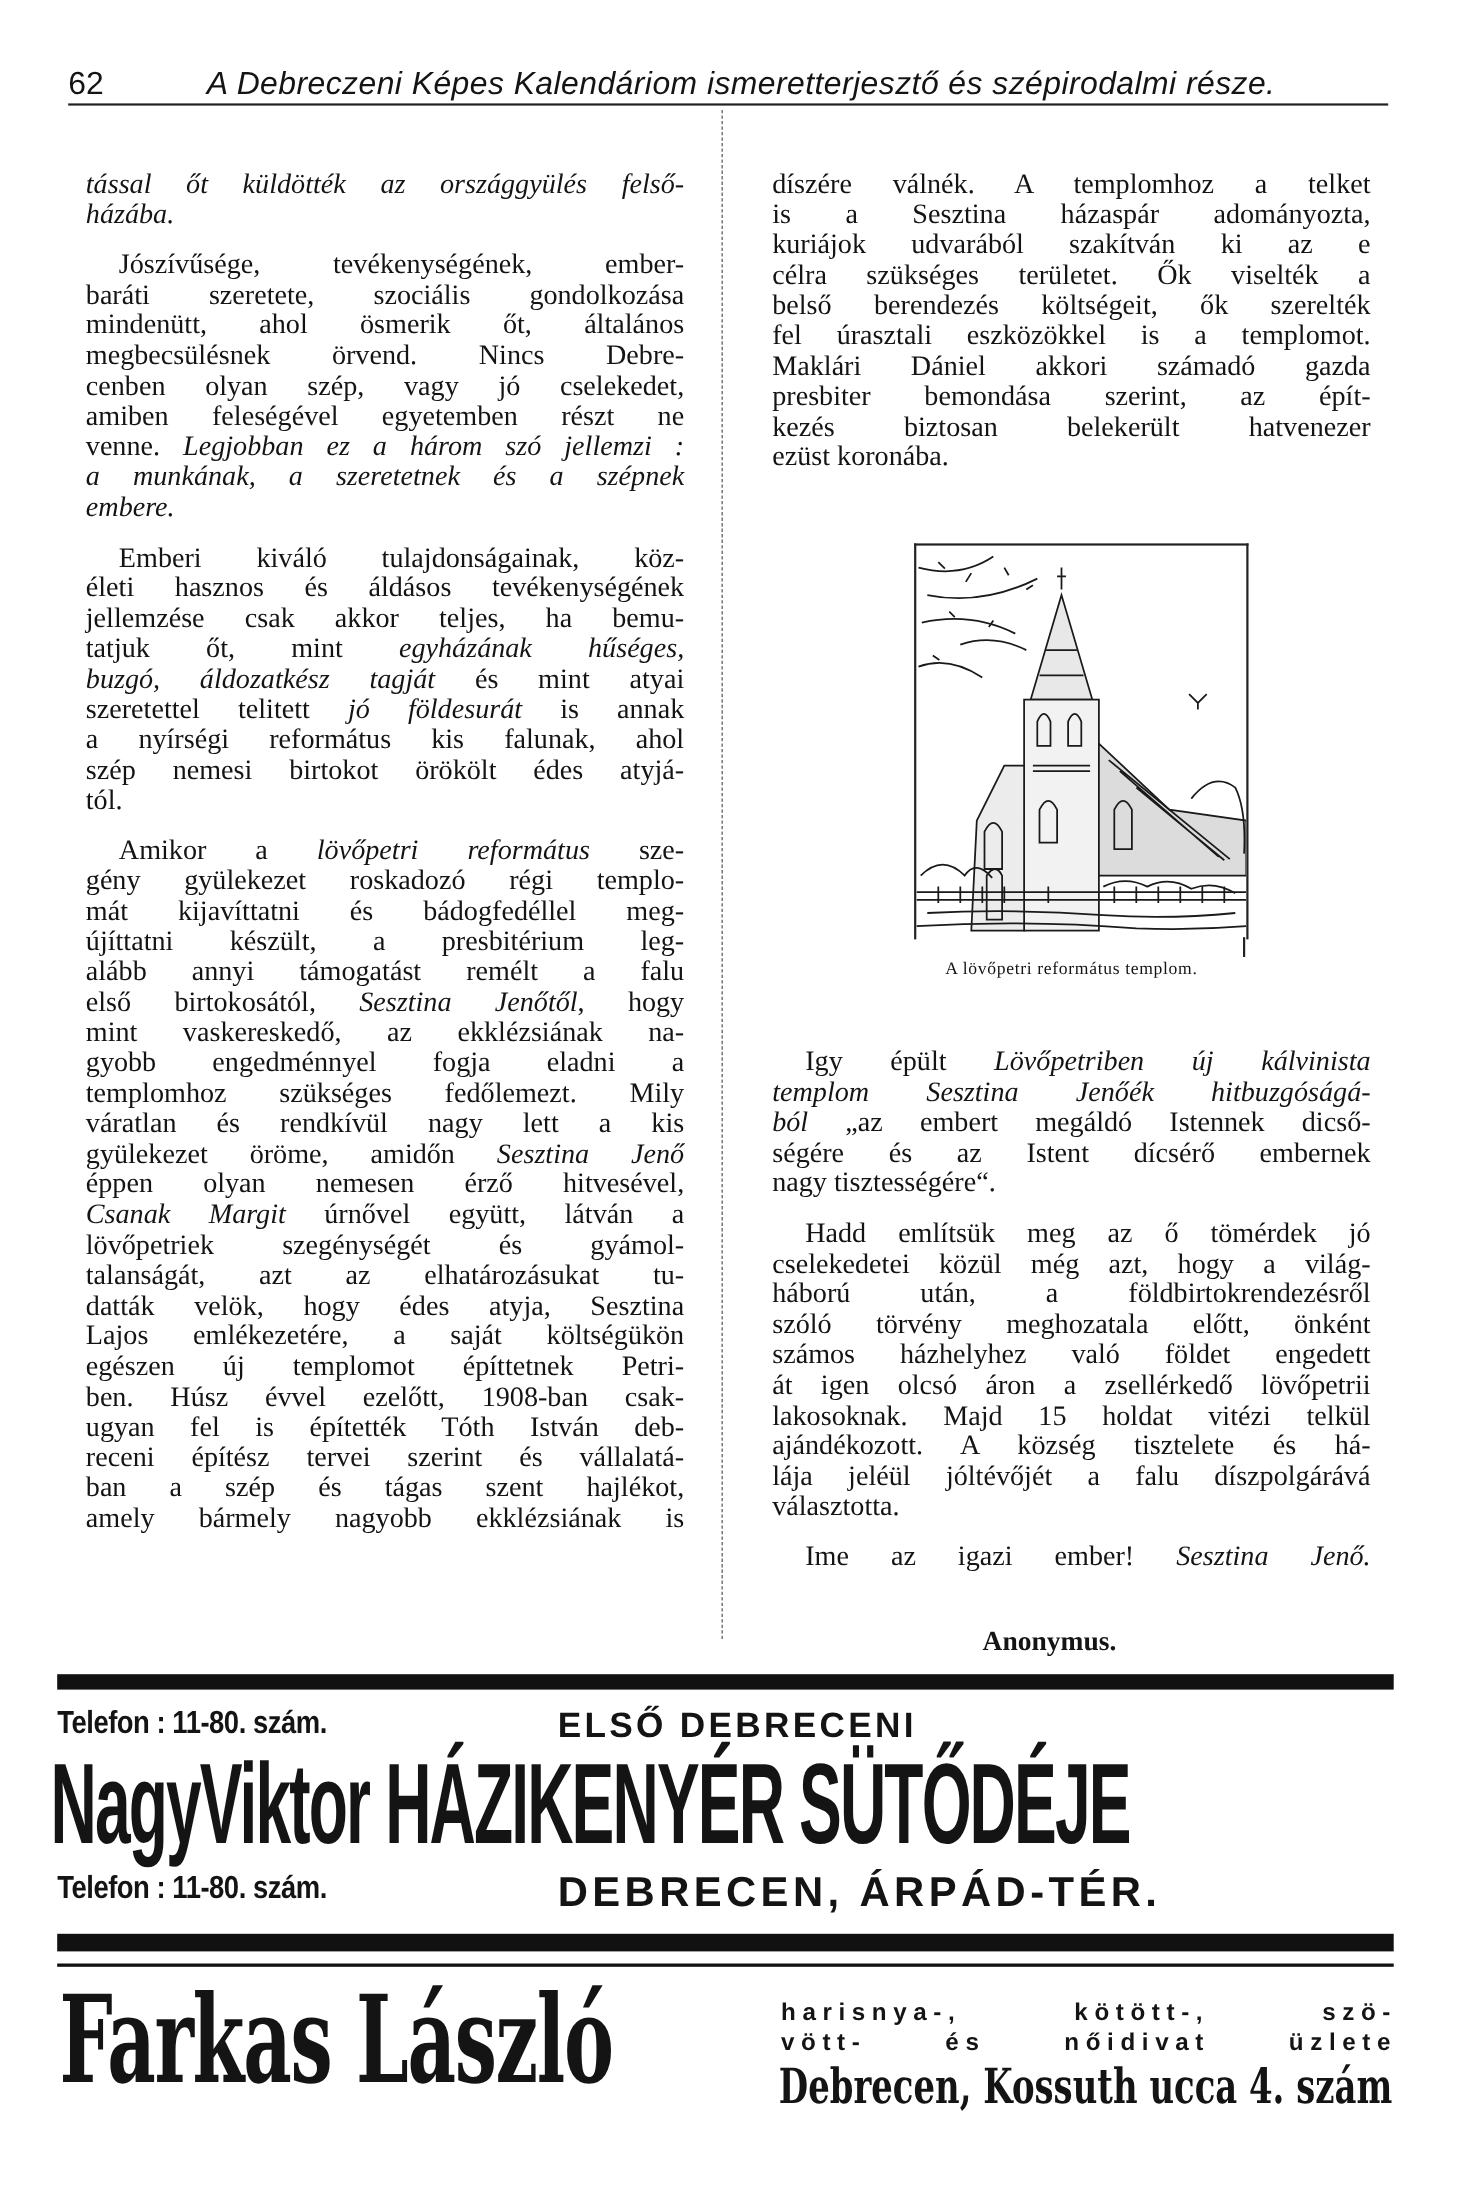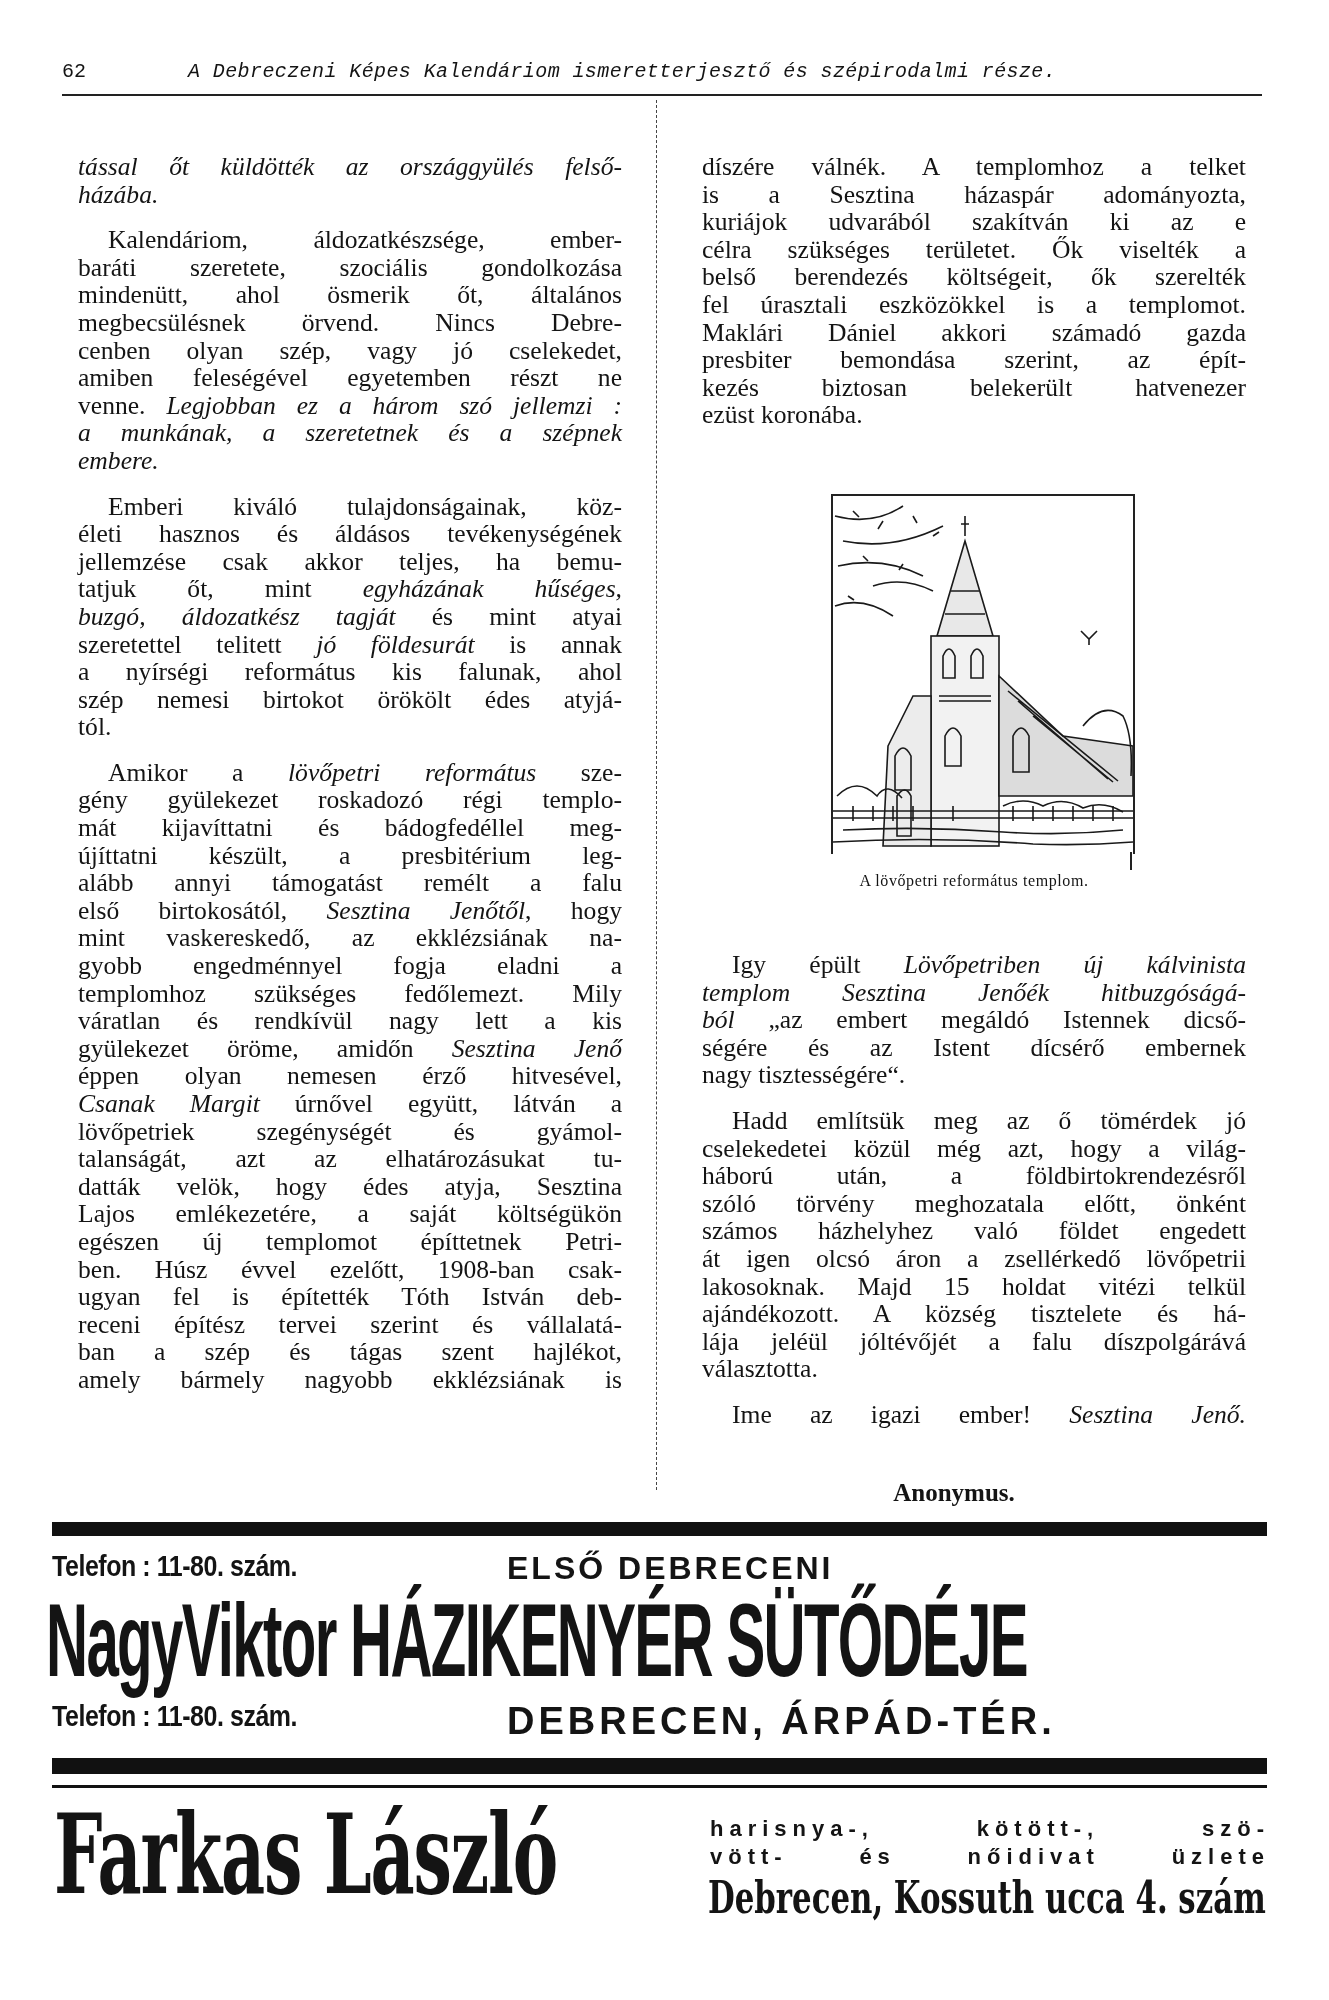--- a/index.html
+++ b/index.html
@@ -5,7 +5,7 @@
     html, body { margin: 0; padding: 0; background: #ffffff; }
     body { width: 1329px; height: 2000px; position: relative; overflow: hidden; color: #141414; font-family: "DejaVu Serif", "Liberation Serif", serif; }
     .page { position: absolute; left: 0; top: 0; width: 1329px; height: 2000px; }
-    .running-head { position: absolute; left: 62px; top: 60px; width: 1200px; height: 36px; font-family: Liberation Mono, monospace; font-size: 20px; }
+    .running-head { position: absolute; left: 62px; top: 60px; width: 1200px; height: 36px; font-family: Liberation Sans, sans-serif; font-size: 29px; }
     .running-head .pnum { position: absolute; left: 0; top: 0; }
     .running-head .title { position: absolute; left: 126px; top: 0; font-style: italic; letter-spacing: 0.4px; }
     .head-rule { position: absolute; left: 62px; top: 94px; width: 1200px; height: 0; border-top: 2px solid #222; }

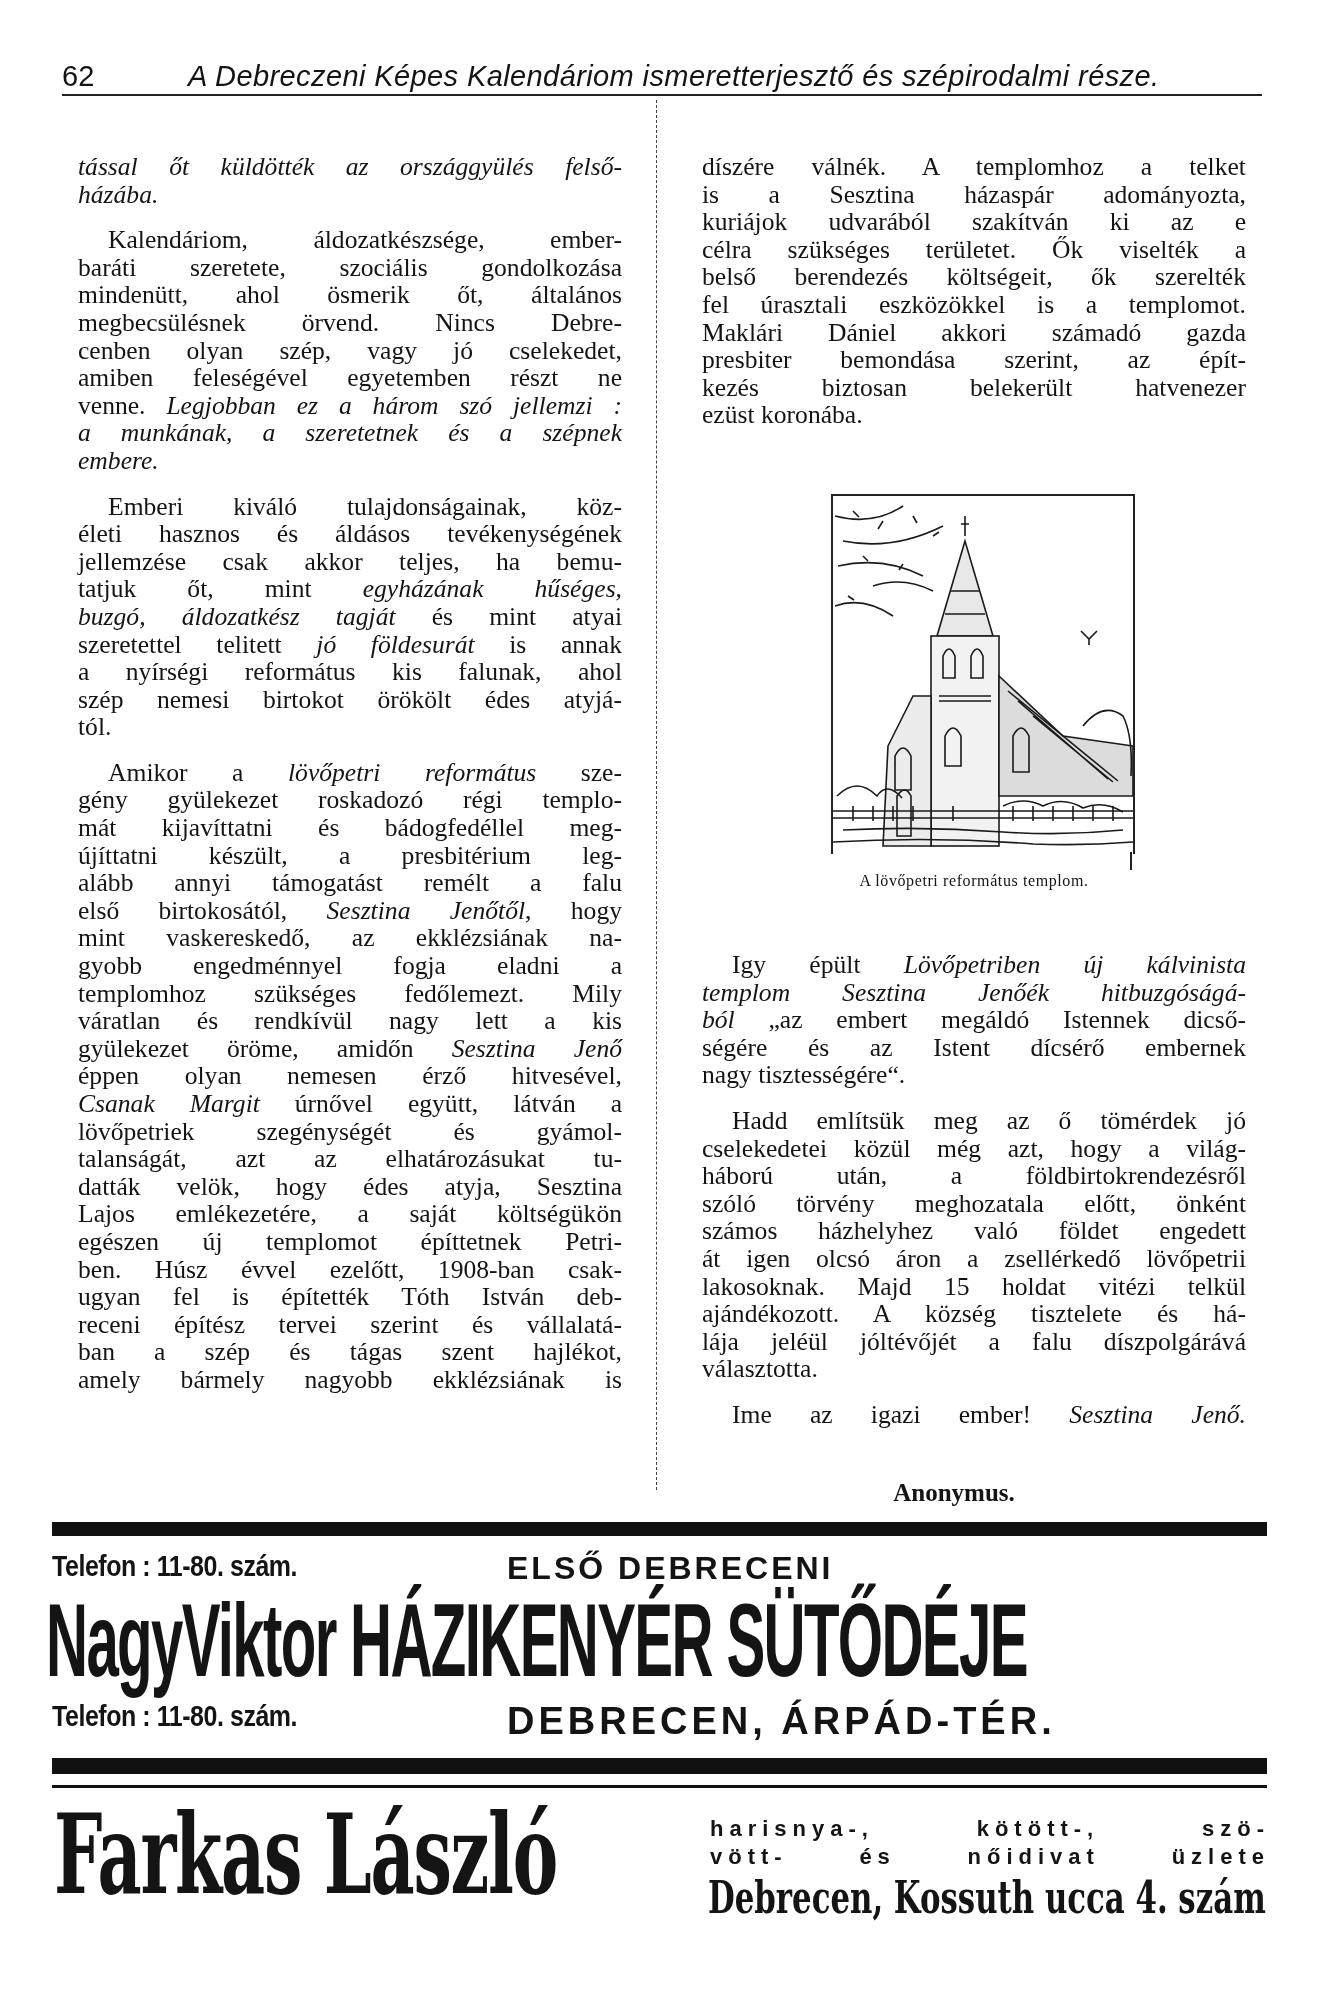--- a/index.html
+++ b/index.html
@@ -52,7 +52,7 @@
       <span class="ln last"><i>házába.</i></span>
     </p>
     <p>
-      <span class="ln" style="padding-left:30px">Kalendáriom, áldozatkészsége, ember-</span>
+      <span class="ln" style="padding-left:30px">Jószívűsége, tevékenységének, ember-</span>
       <span class="ln">baráti szeretete, szociális gondolkozása</span>
       <span class="ln">mindenütt, ahol ösmerik őt, általános</span>
       <span class="ln">megbecsülésnek örvend. Nincs Debre-</span>

